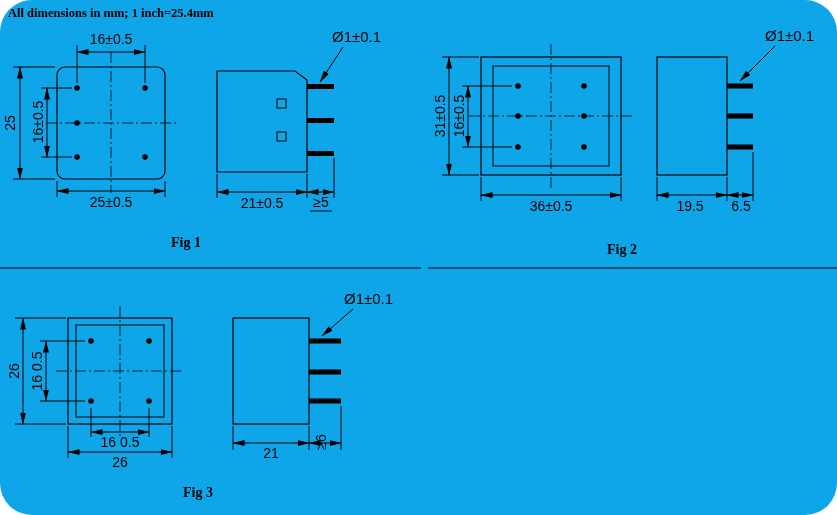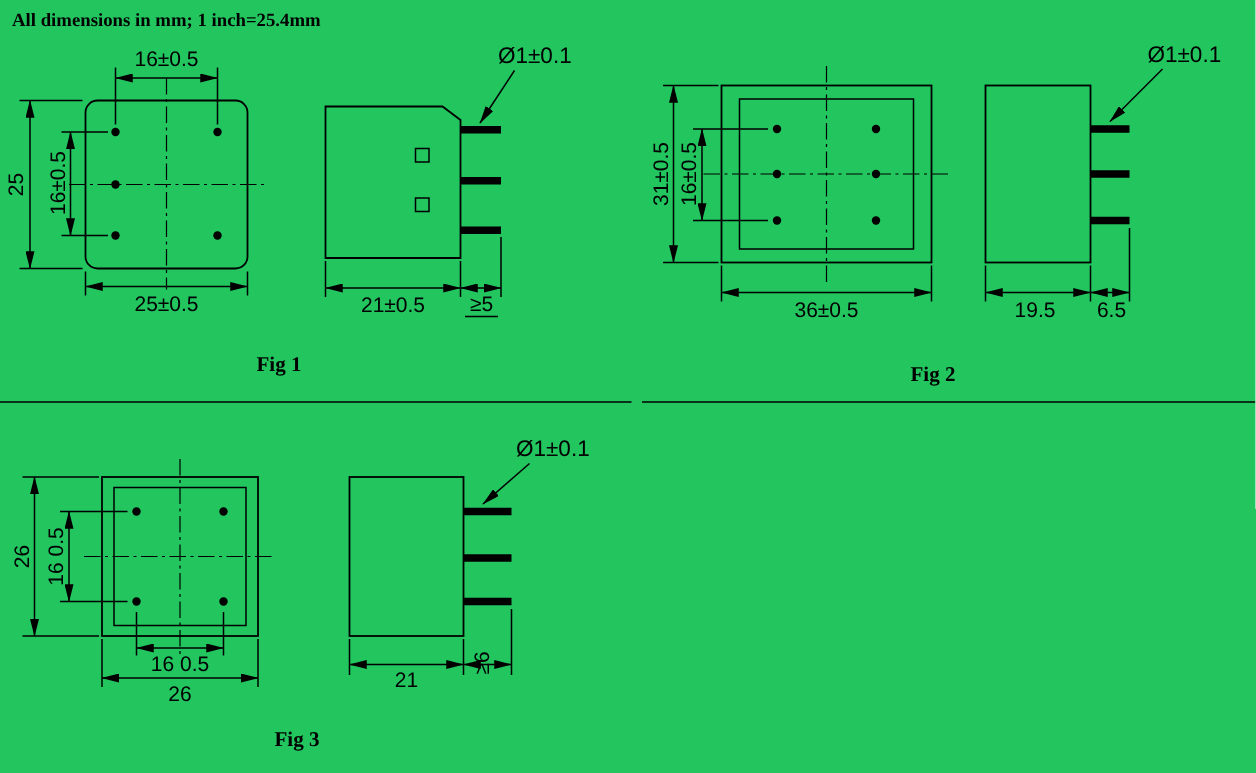--- a/index.html
+++ b/index.html
@@ -3,7 +3,7 @@
 <meta charset="utf-8">
 <style>
   html,body{margin:0;padding:0;background:#ffffff;}
-  .page{position:relative;width:837px;height:515px;background:#22c55e;overflow:hidden;}
+  .page{position:relative;width:837px;height:515px;background:#0ea5e9;overflow:hidden;border-radius:32px;}
   svg{display:block;}
   .ln{fill:none;stroke:#000;stroke-width:1.2;}
   .thin{stroke:#000;stroke-width:1;fill:none;}

